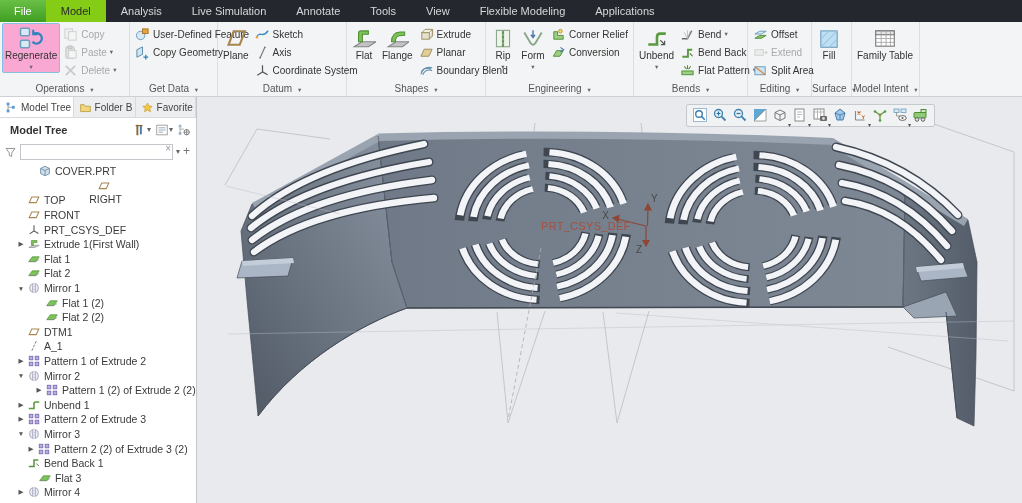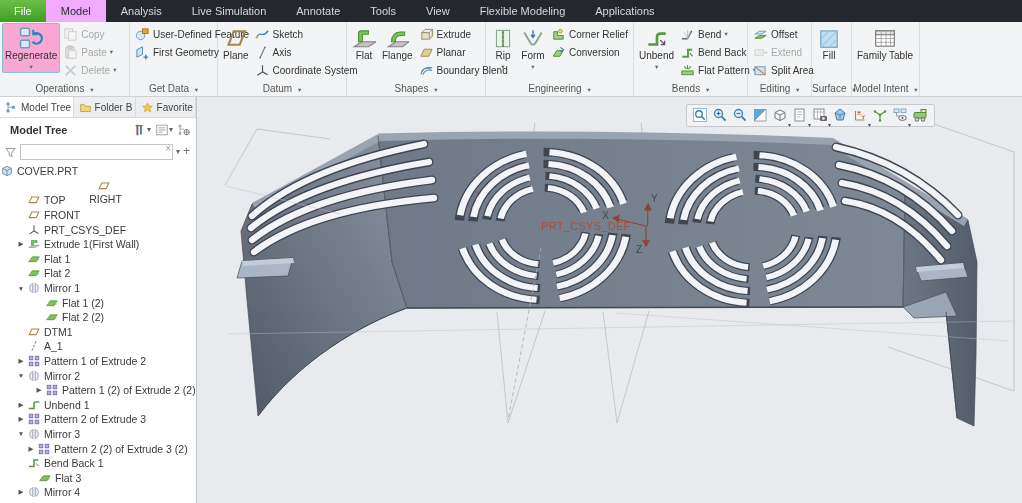--- a/index.html
+++ b/index.html
@@ -11,7 +11,7 @@
   #tab-bar { height:22px; background:#24282e; display:flex; align-items:stretch; flex:none; }
   .tab { display:flex; align-items:center; padding:0 15px; font-size:11px; color:#d6d8da; cursor:default; white-space:nowrap; }
   .tab.file { background:linear-gradient(#6abf47,#3f9e22); color:#fff; padding:0 14px; }
-  .tab.active { background:#f0abfc; color:#2c2c2c; }
+  .tab.active { background:#84cc16; color:#2c2c2c; }
 
   
   #ribbon { height:75px; background:#f3f4f5; border-bottom:1px solid #cdd0d4; display:flex; flex:none; }

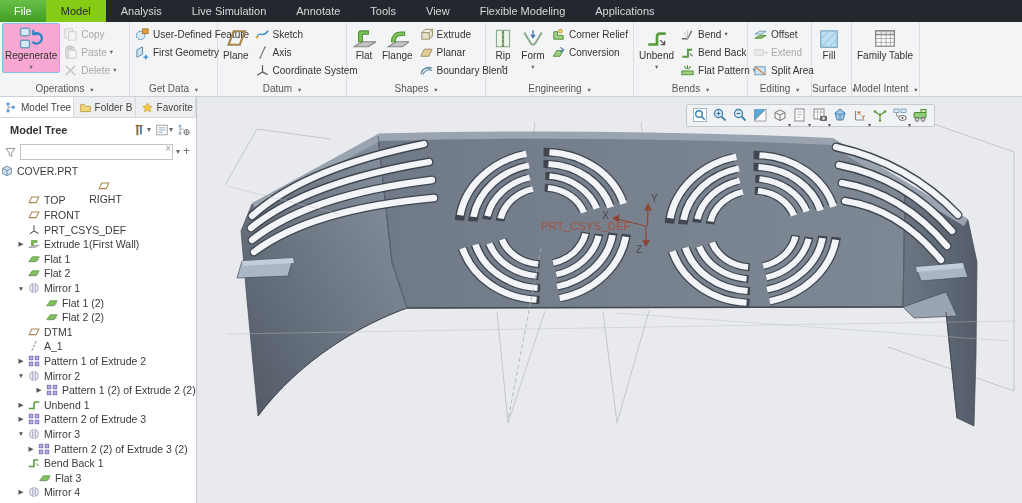--- a/index.html
+++ b/index.html
@@ -135,7 +135,7 @@
                   <path d="M2 13 L2 5 L8 2 L8 10 Z" fill="#cfe3f0" stroke="#5b89a8"></path>
                   <path d="M9 13 L14 13 M11.5 10.5 L11.5 15.5" stroke="#2f84c0" stroke-width="1.4"></path>
                 </svg></span>
-              <span>First Geometry</span>
+              <span>Copy Geometry</span>
             </div>
           </div>
         </div>

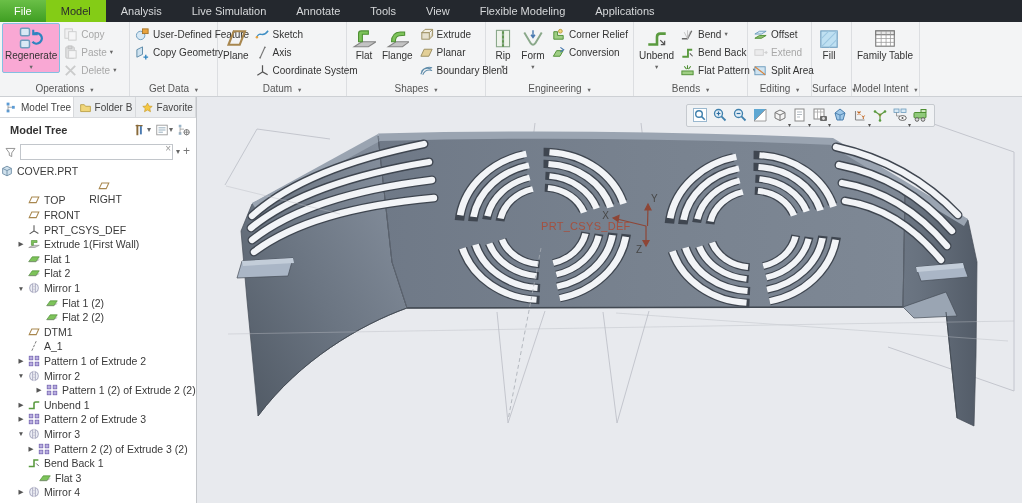--- a/index.html
+++ b/index.html
@@ -412,7 +412,7 @@
         <span class="plus">+</span>
       </div>
       <div id="tree-body">
-          <div class="trow" style="">
+          <div class="trow" style=" margin-left: 38px;">
             <span class="ticon"><svg viewBox="0 0 16 16" width="14" height="14">
                 <path d="M3 5 L8 2.5 L13 5 L13 11 L8 13.5 L3 11 Z" fill="#cfe0ec" stroke="#6d8ca3"></path>
                 <path d="M3 5 L8 7.5 L13 5 M8 7.5 L8 13.5" fill="none" stroke="#6d8ca3"></path>

